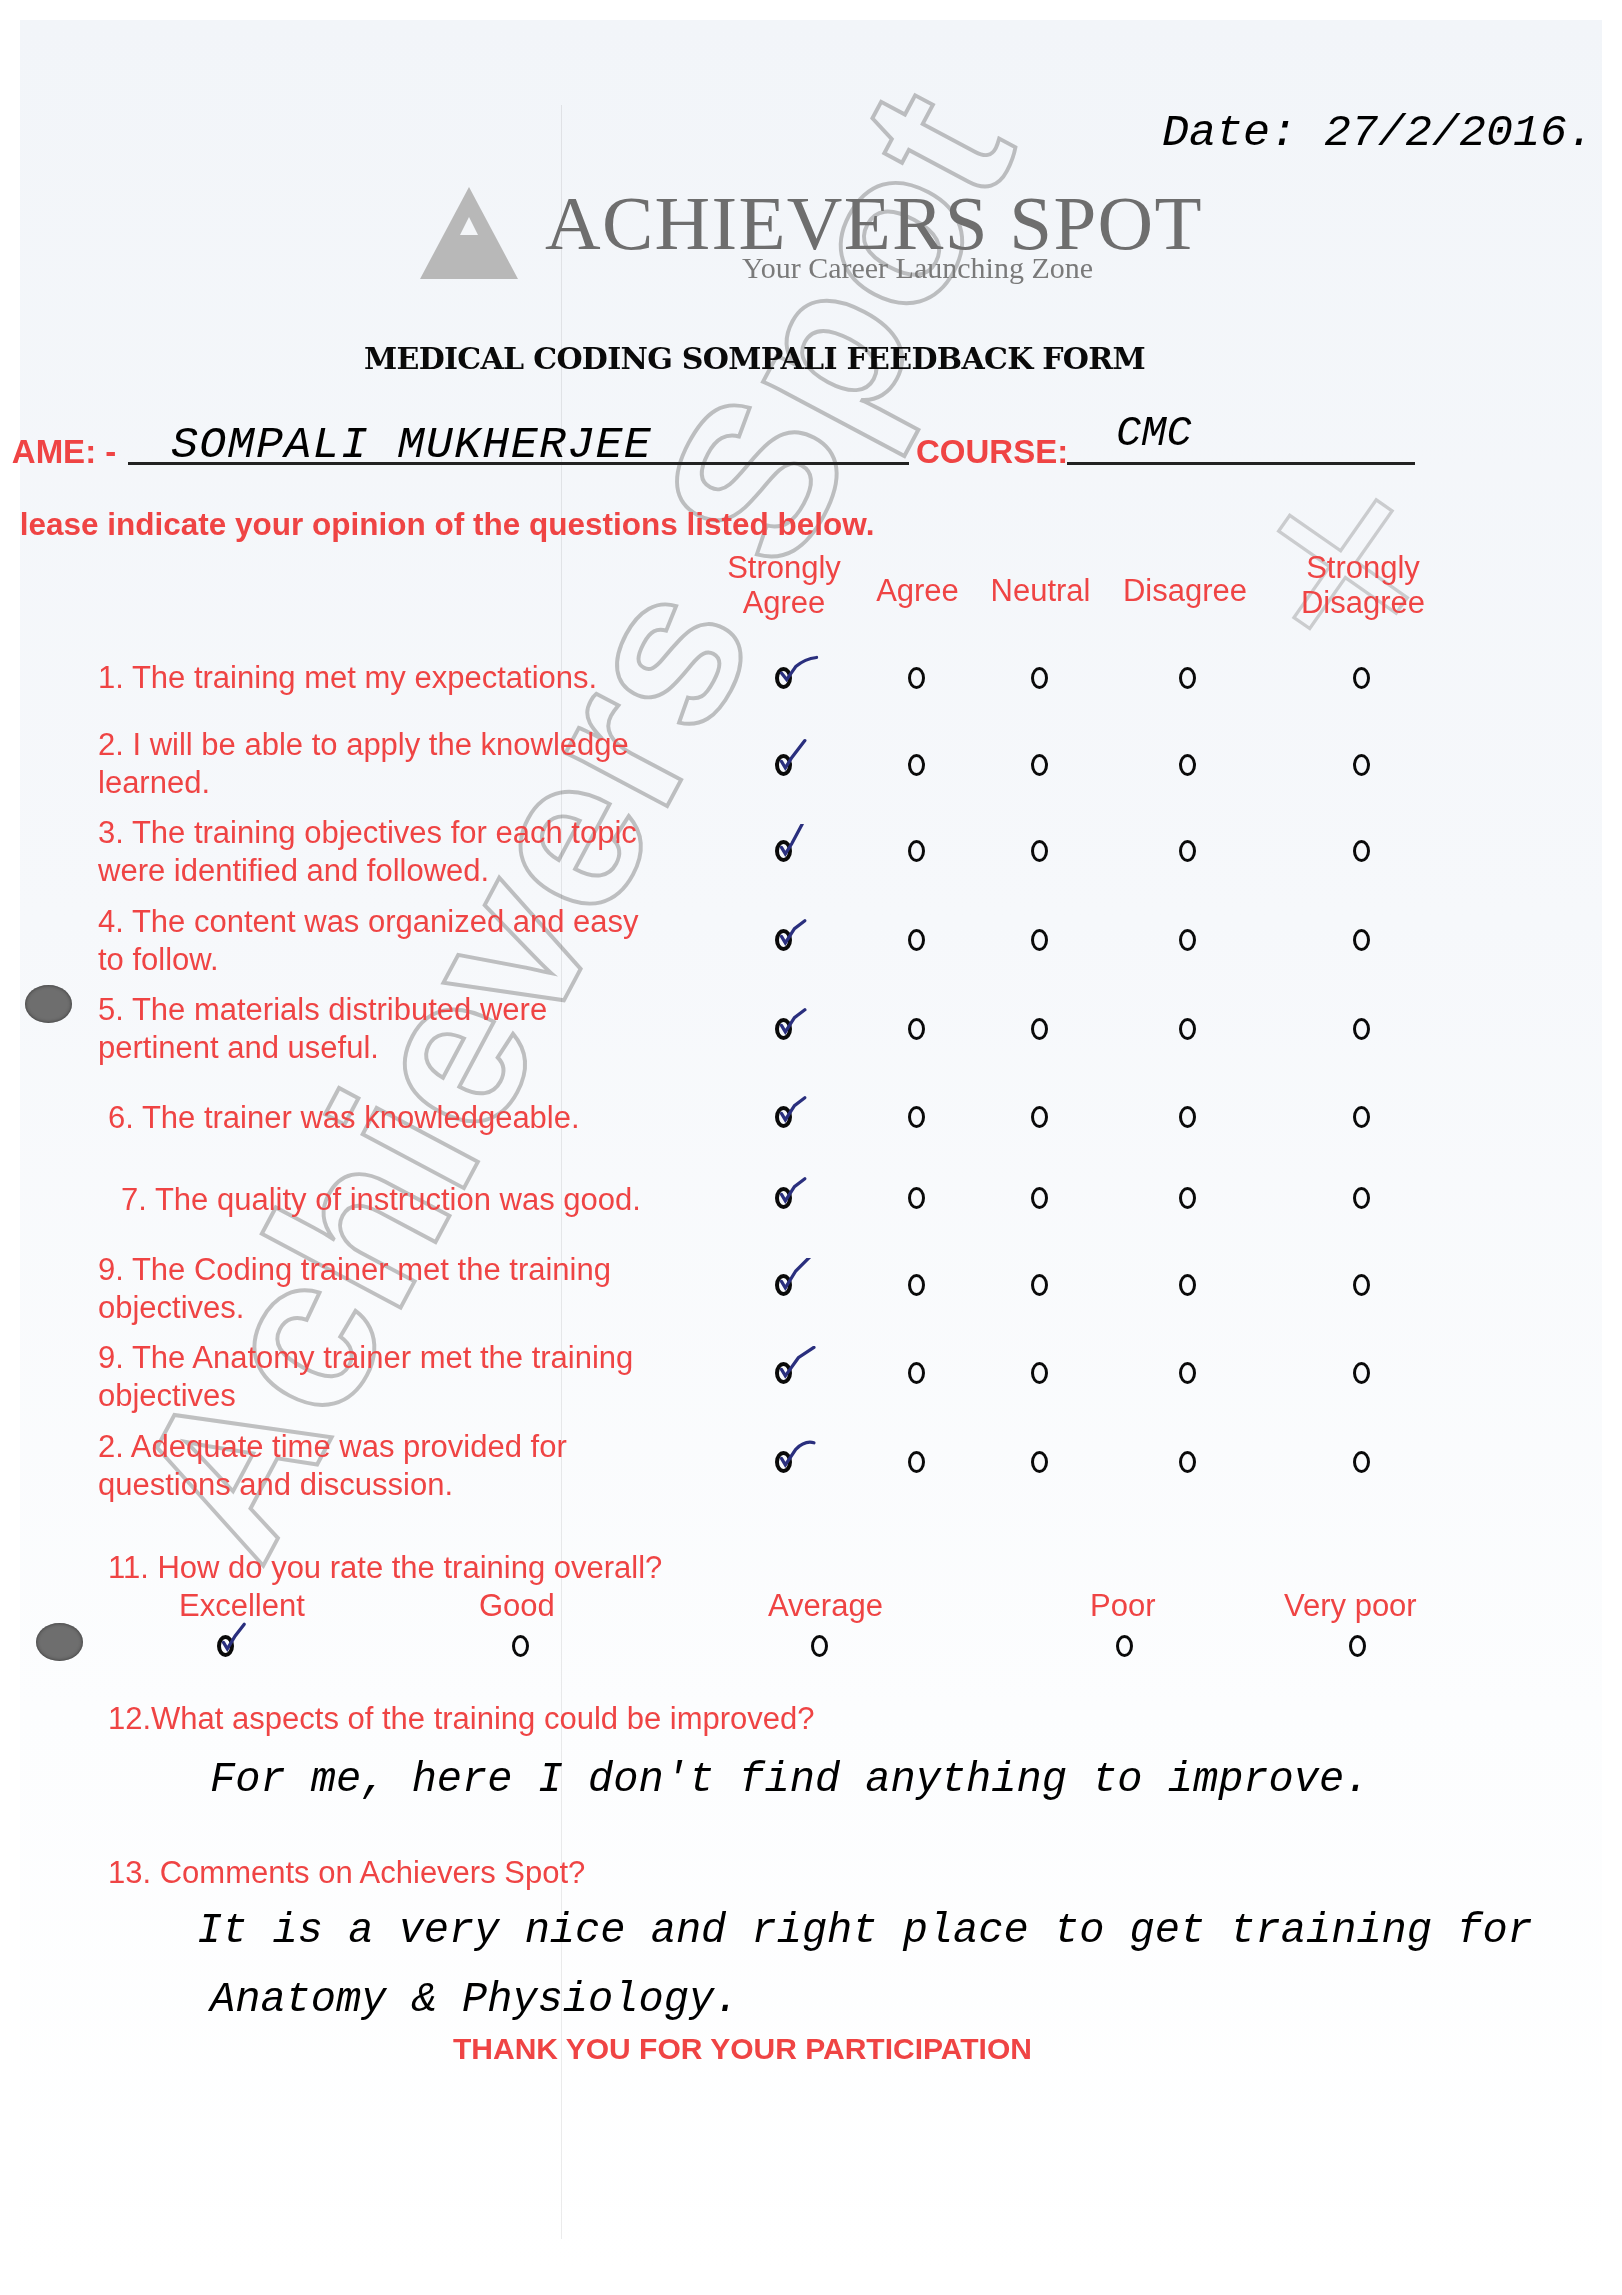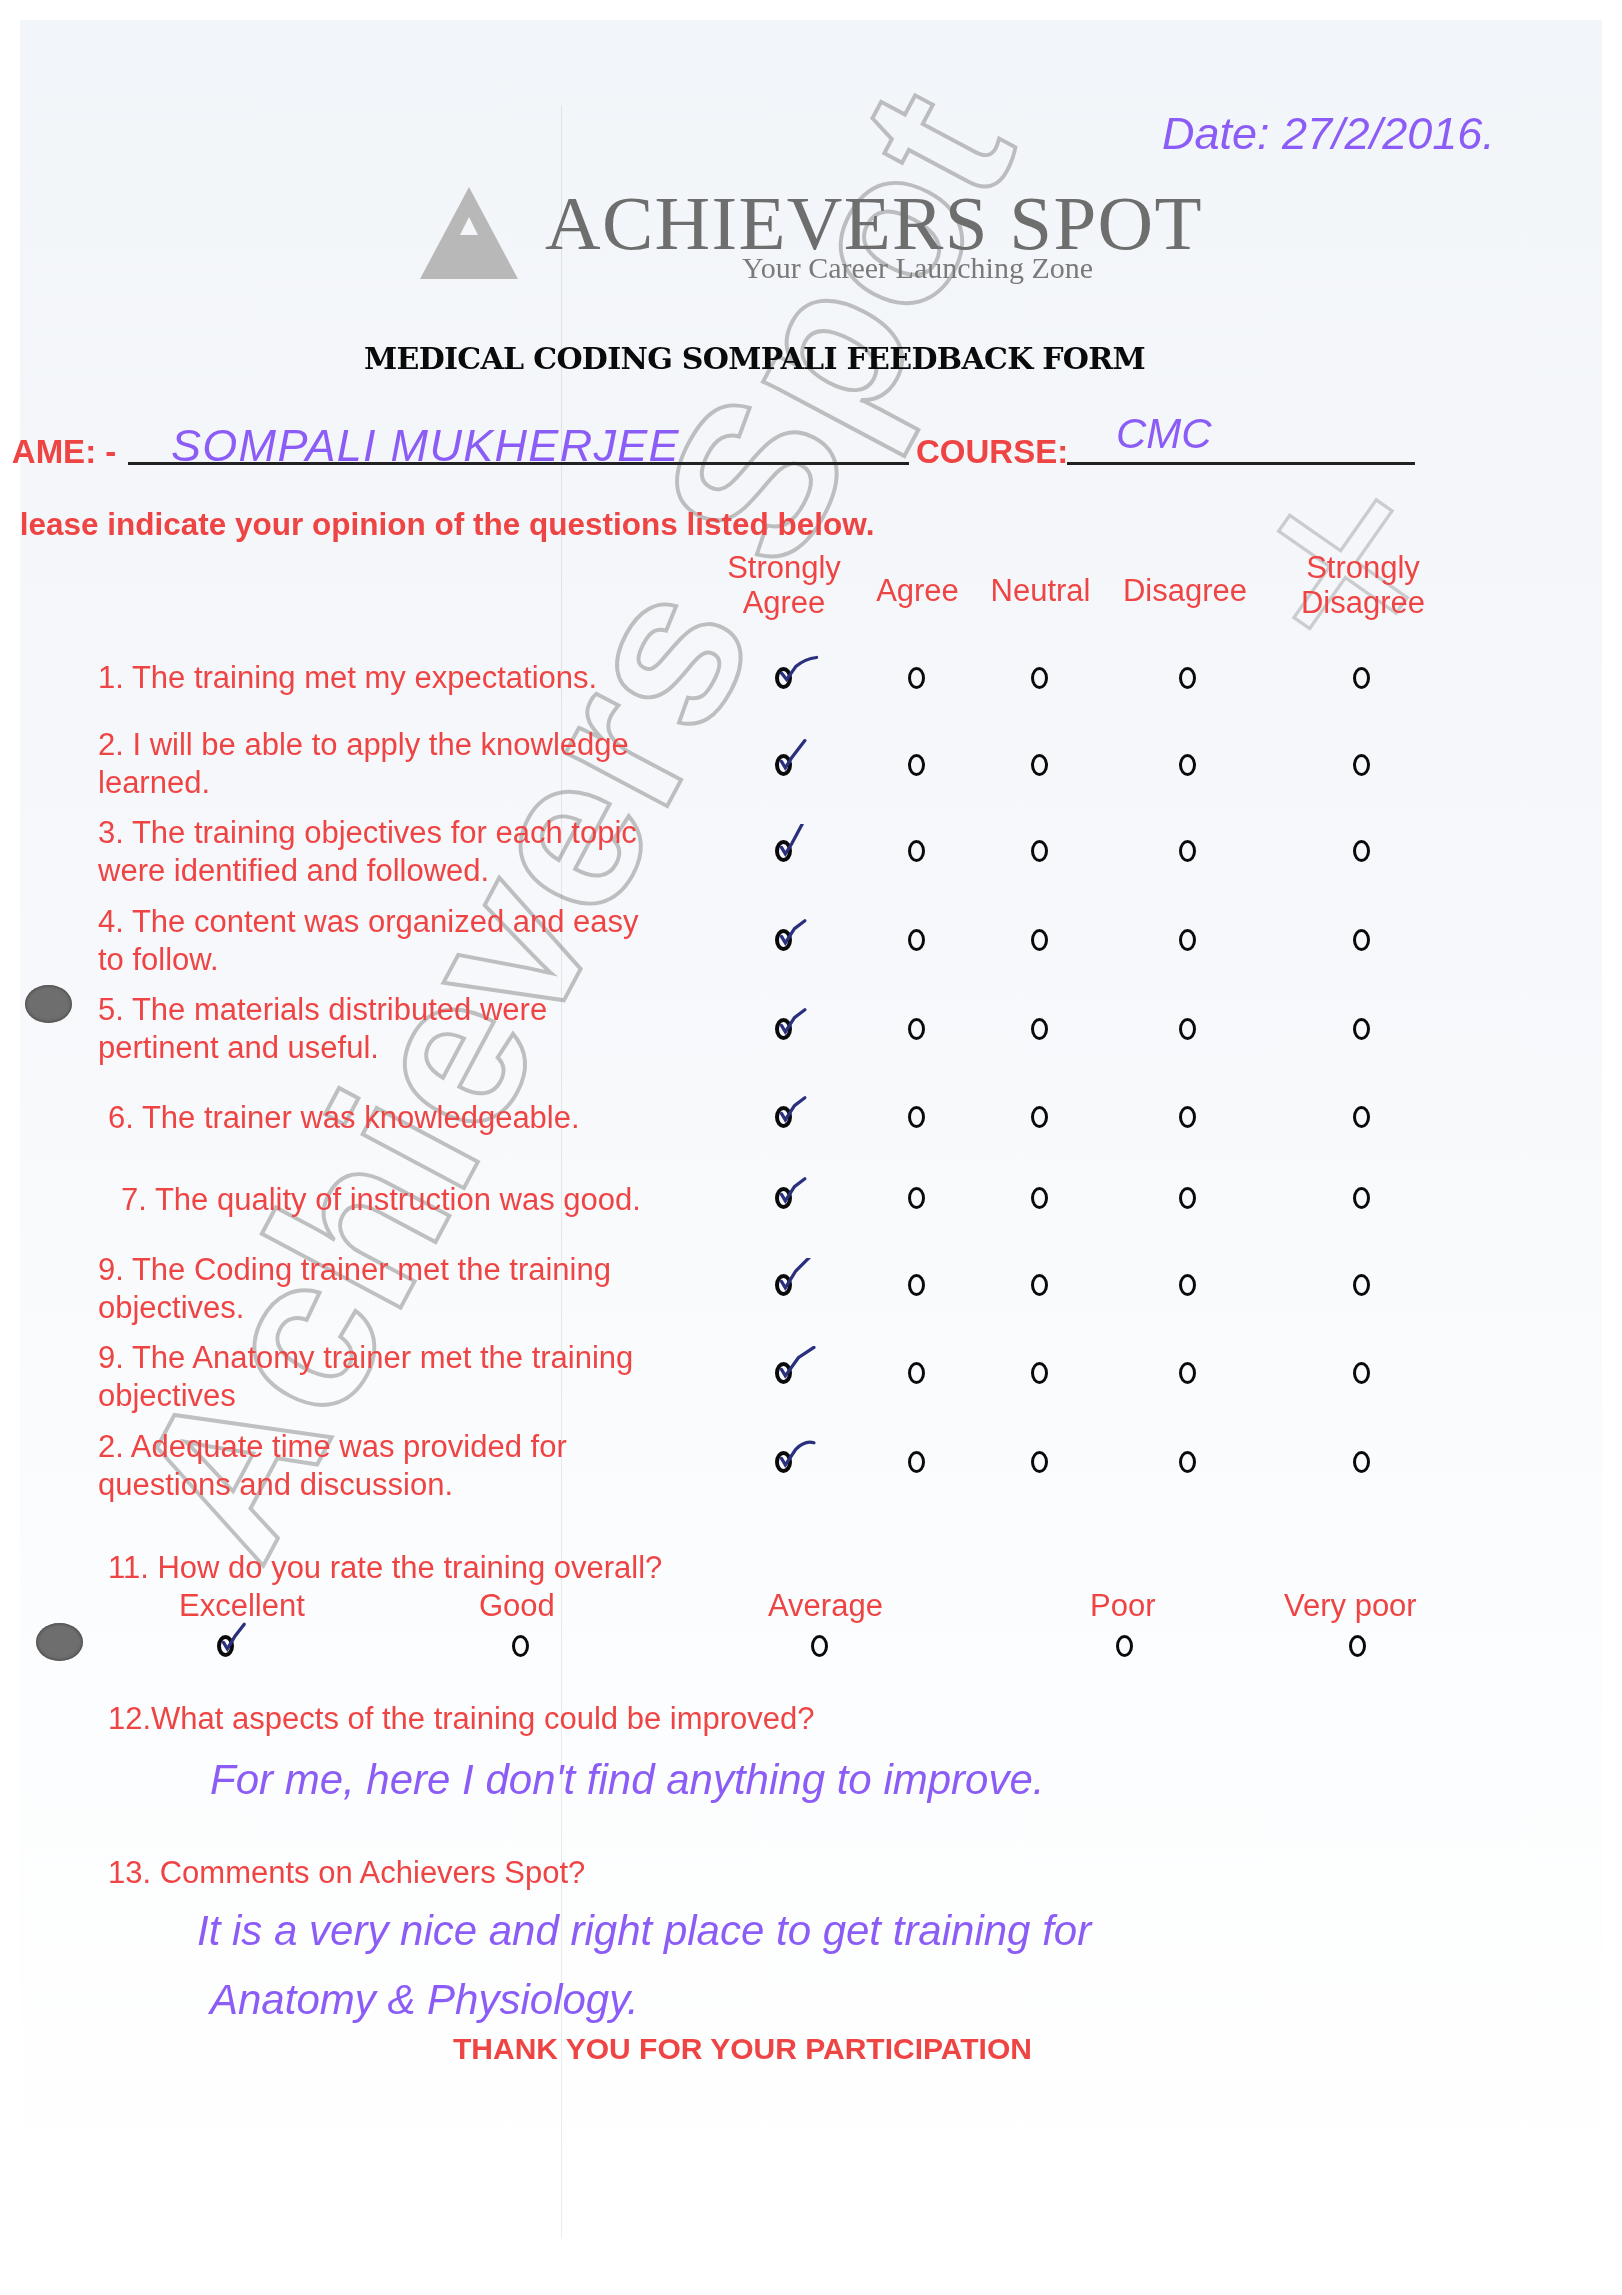--- a/index.html
+++ b/index.html
@@ -15,8 +15,8 @@
   }
   .abs { position: absolute; }
   .hand {
-    font-family: Liberation Sans, sans-serif;
-    font-style: italic; color: #8b5cf6;
+    font-family: Liberation Mono, monospace;
+    font-style: italic; color: #000000;
   }
   .print { font-family: "Liberation Sans", "DejaVu Sans", sans-serif; color: #ef4444; }
 

